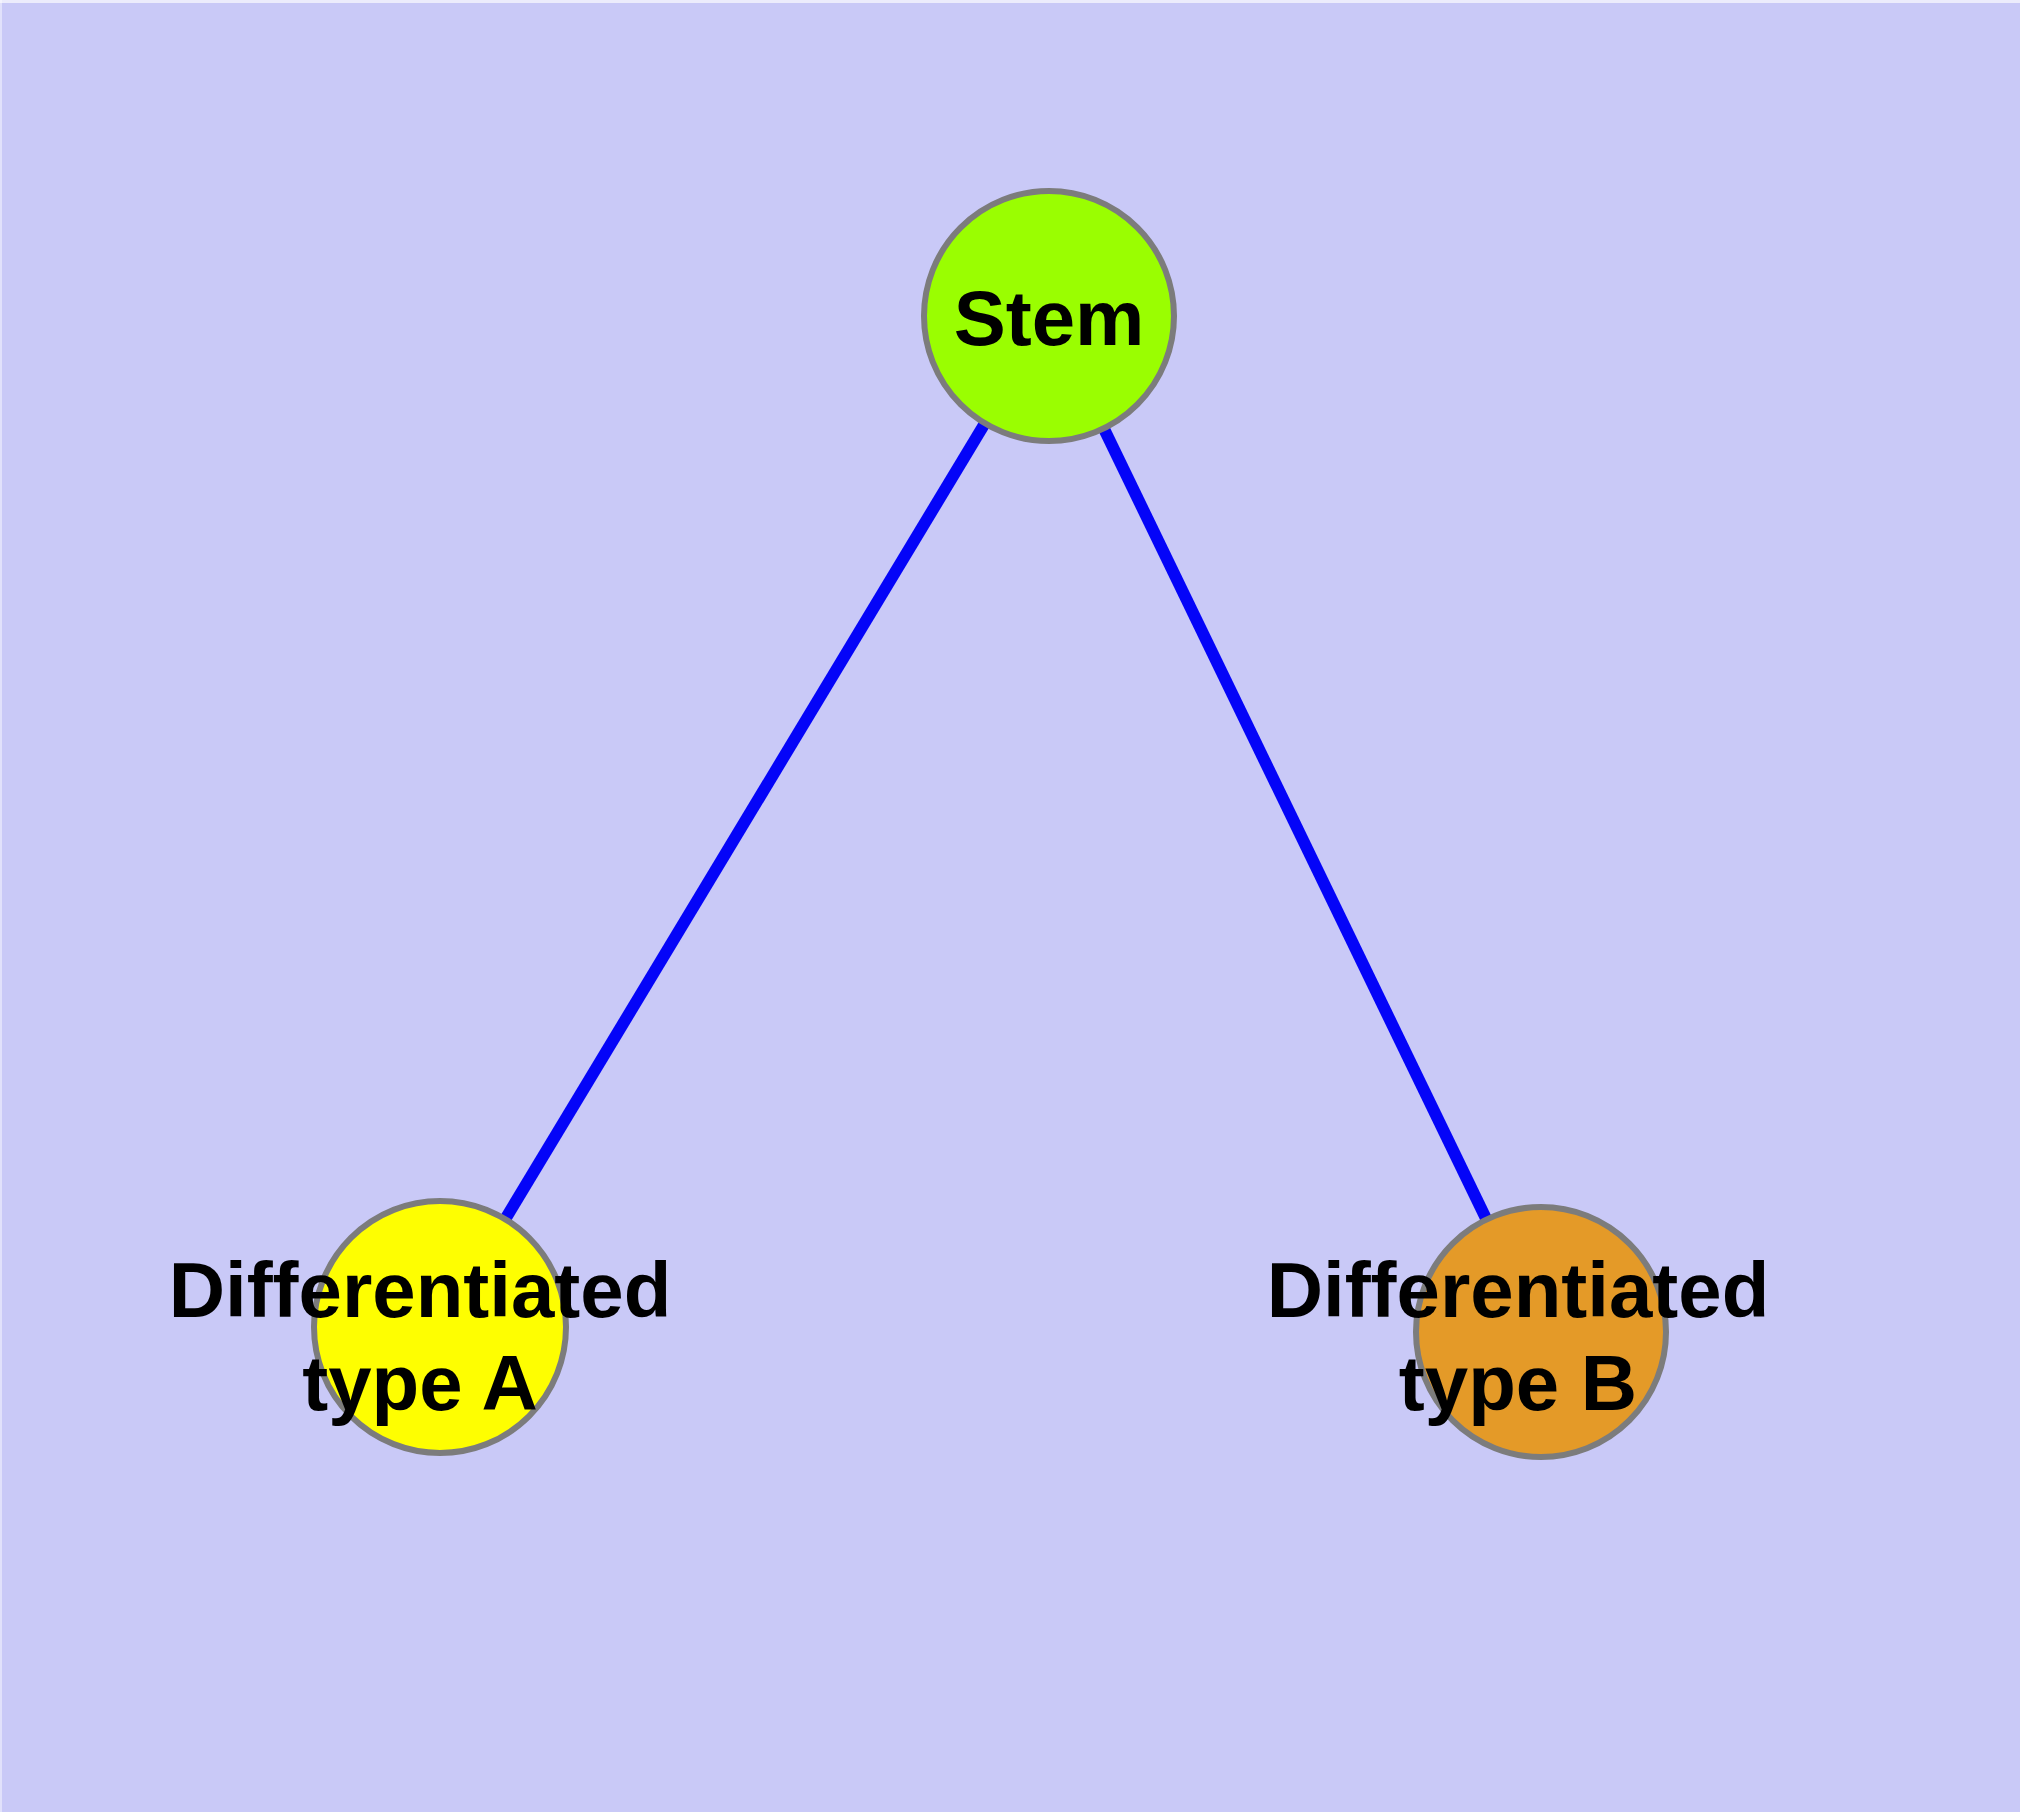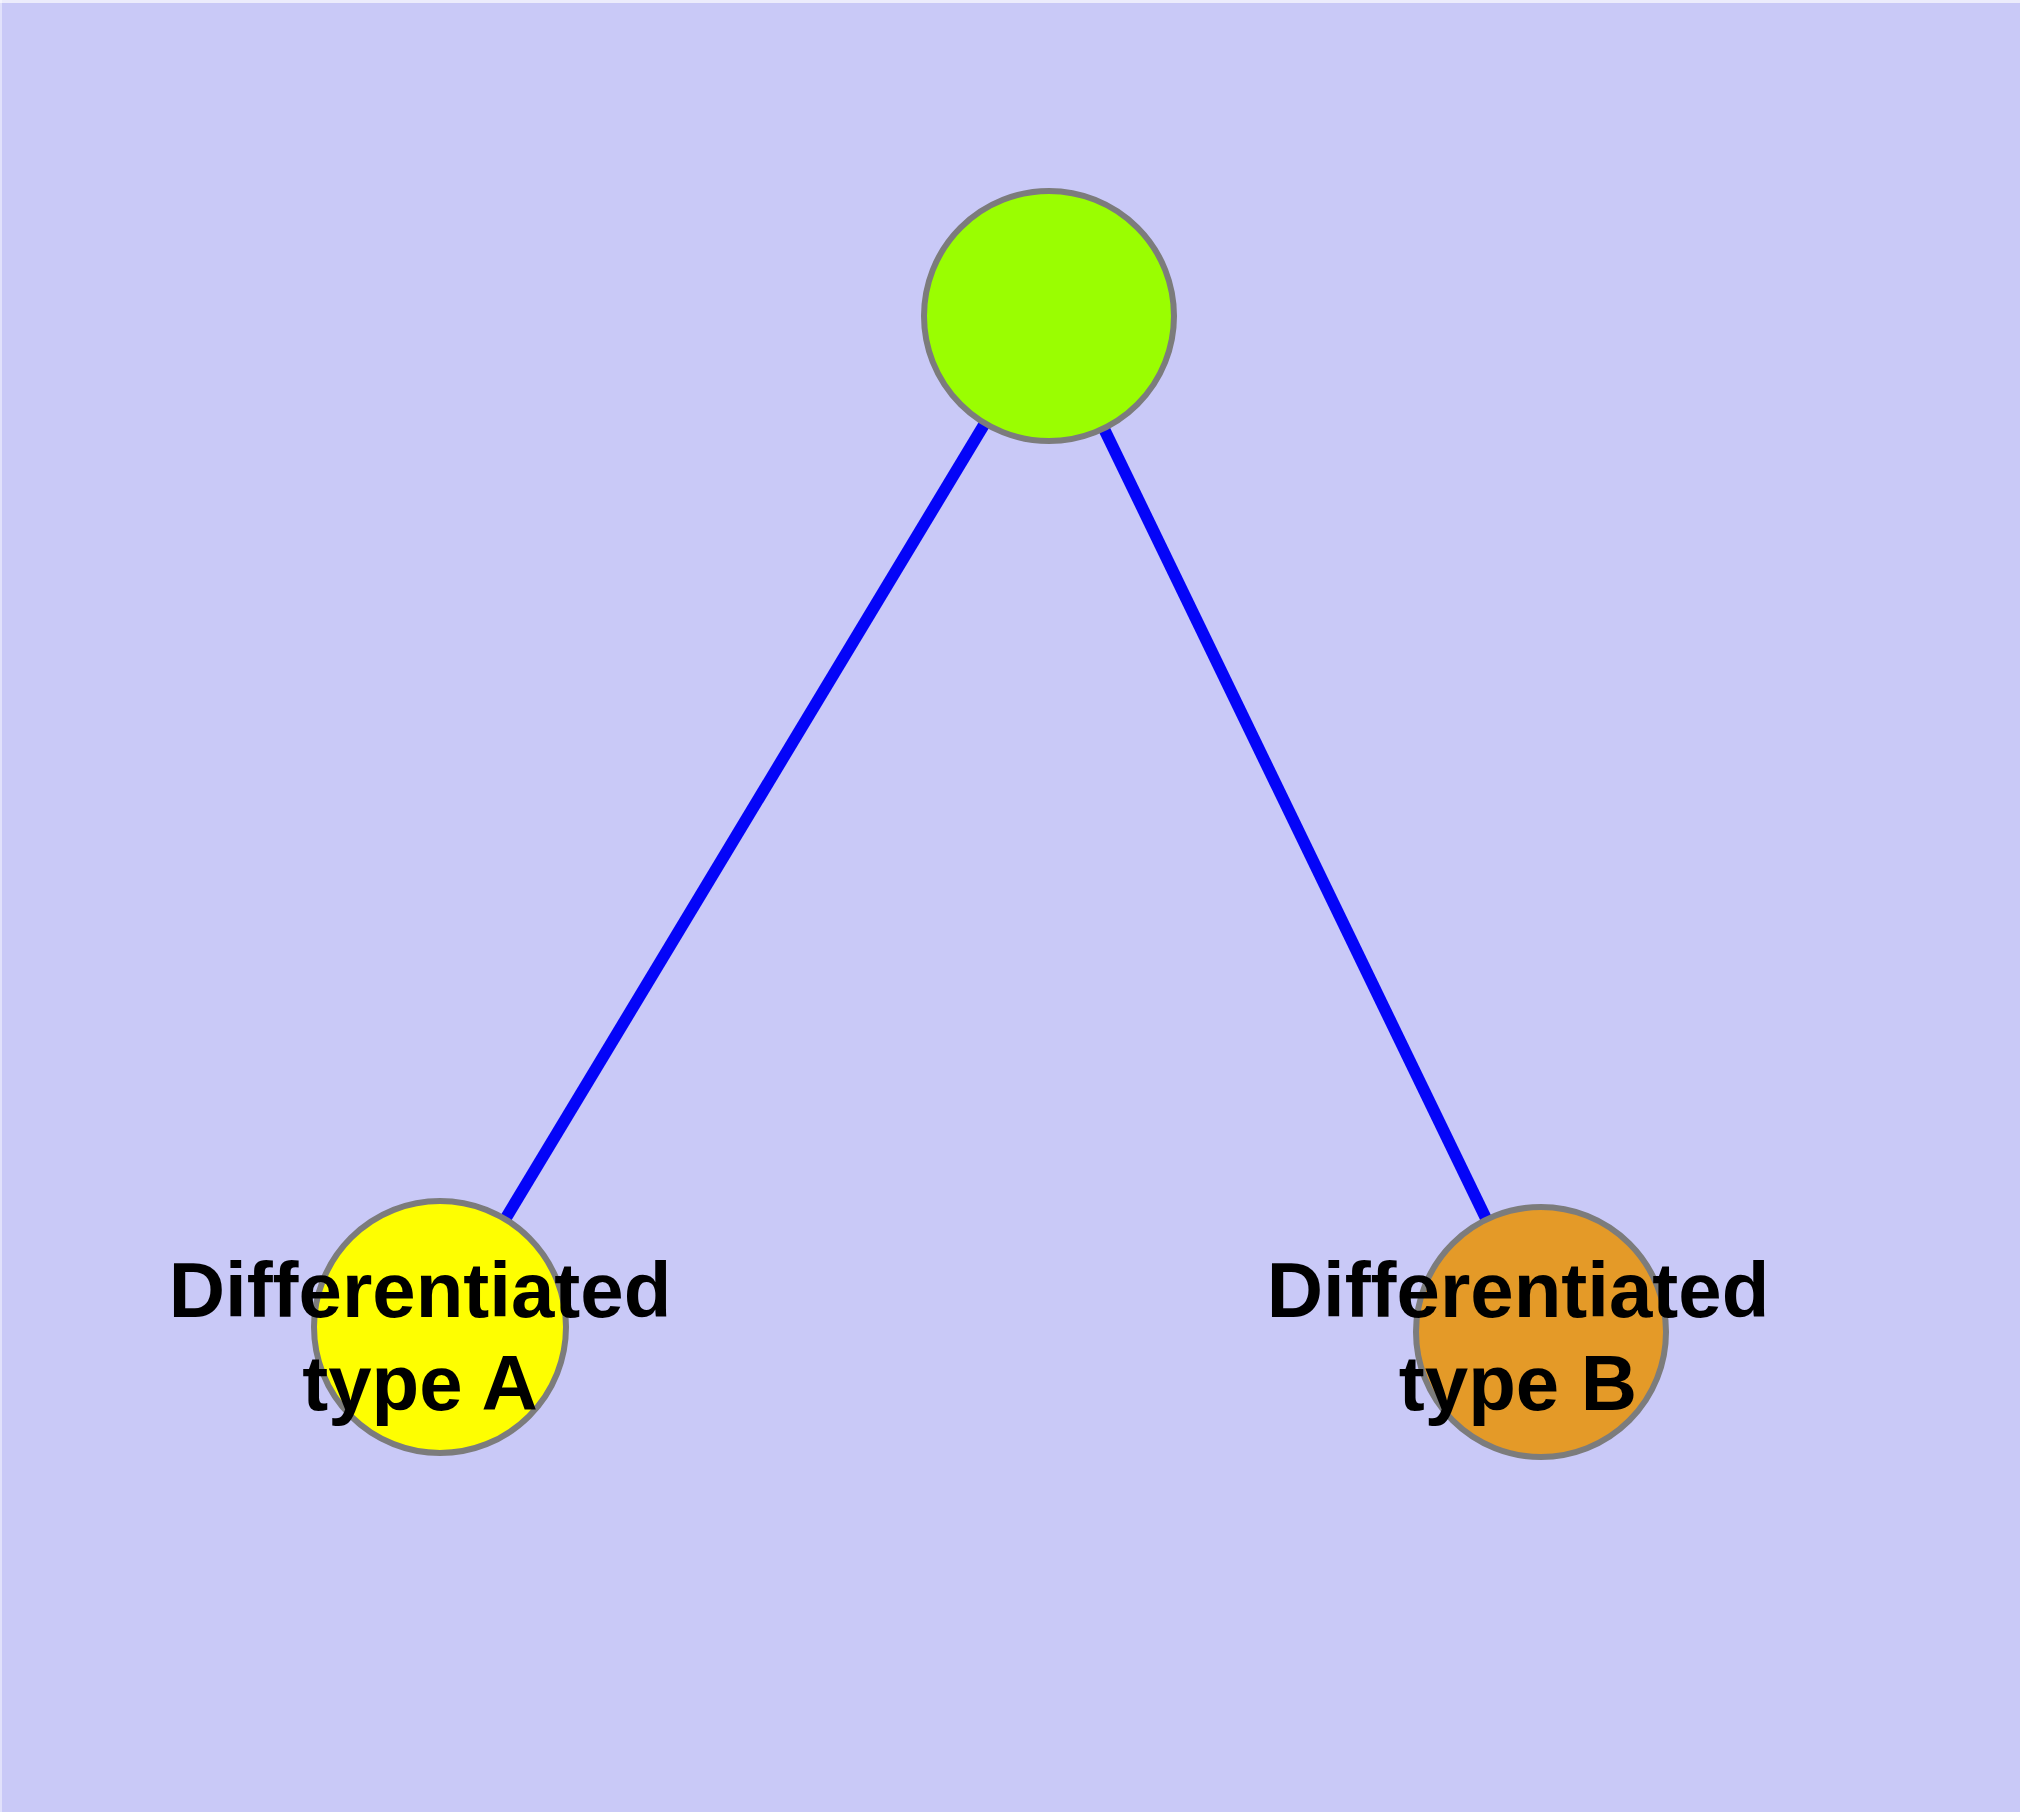--- a/index.html
+++ b/index.html
@@ -69,6 +69,7 @@
   <div class="node-circle" style="left: 311px; top: 1198px; height: 258px; width: 258px; background: rgb(254, 254, 1); border-color: rgb(124, 124, 124);"></div>
   <div class="node-circle" style="left: 1413px; top: 1204px; height: 256px; width: 256px; background: rgb(228, 154, 40); border-color: rgb(124, 124, 124);"></div>
 
+  <div class="node-label" style="left: 1049px; top: 318px; color: rgb(0, 0, 0);">Stem</div>
   <div class="node-label" style="left: 420px; top: 1337px; color: rgb(0, 0, 0);">Differentiated
 type A</div>
   <div class="node-label" style="left: 1518px; top: 1337px; color: rgb(0, 0, 0);">Differentiated

